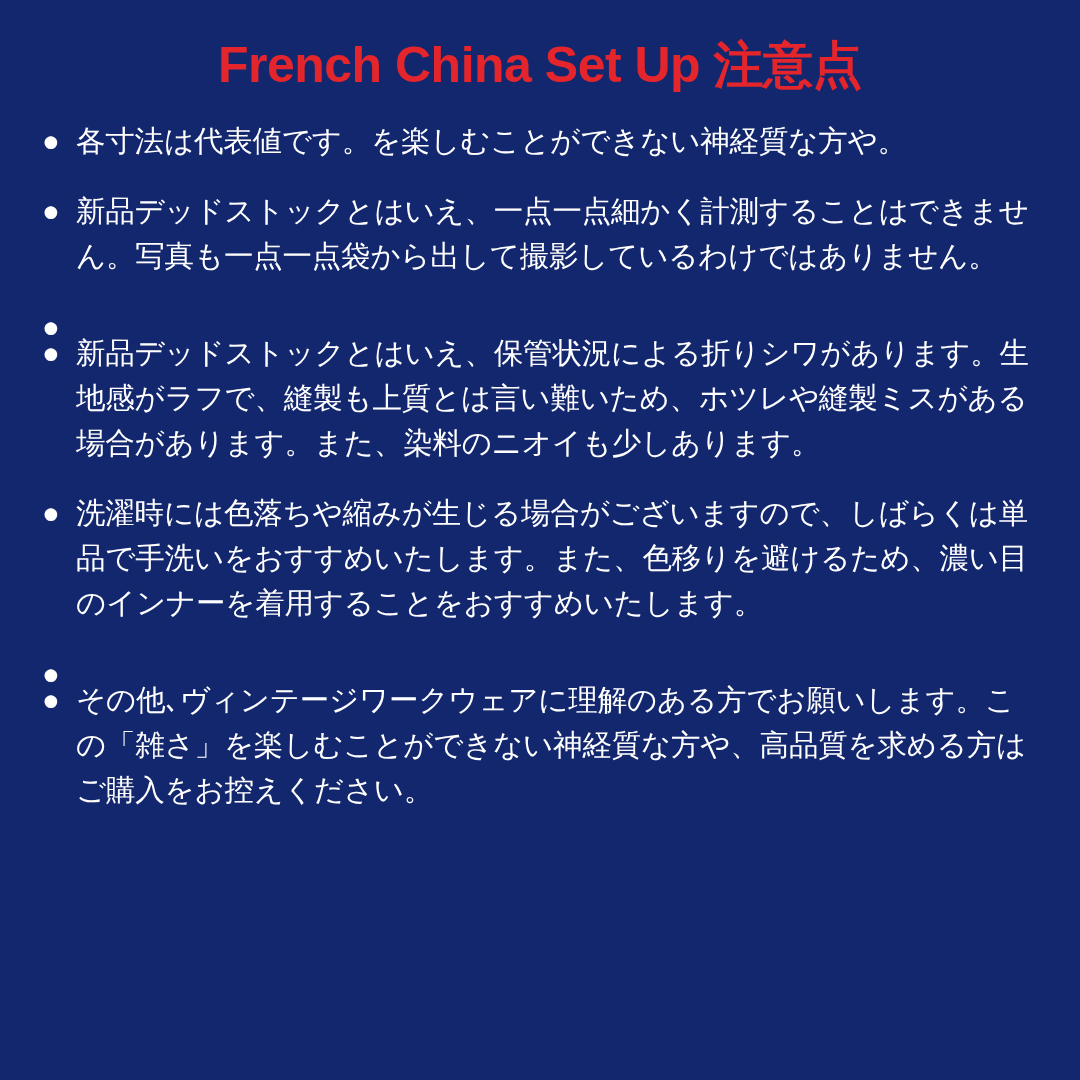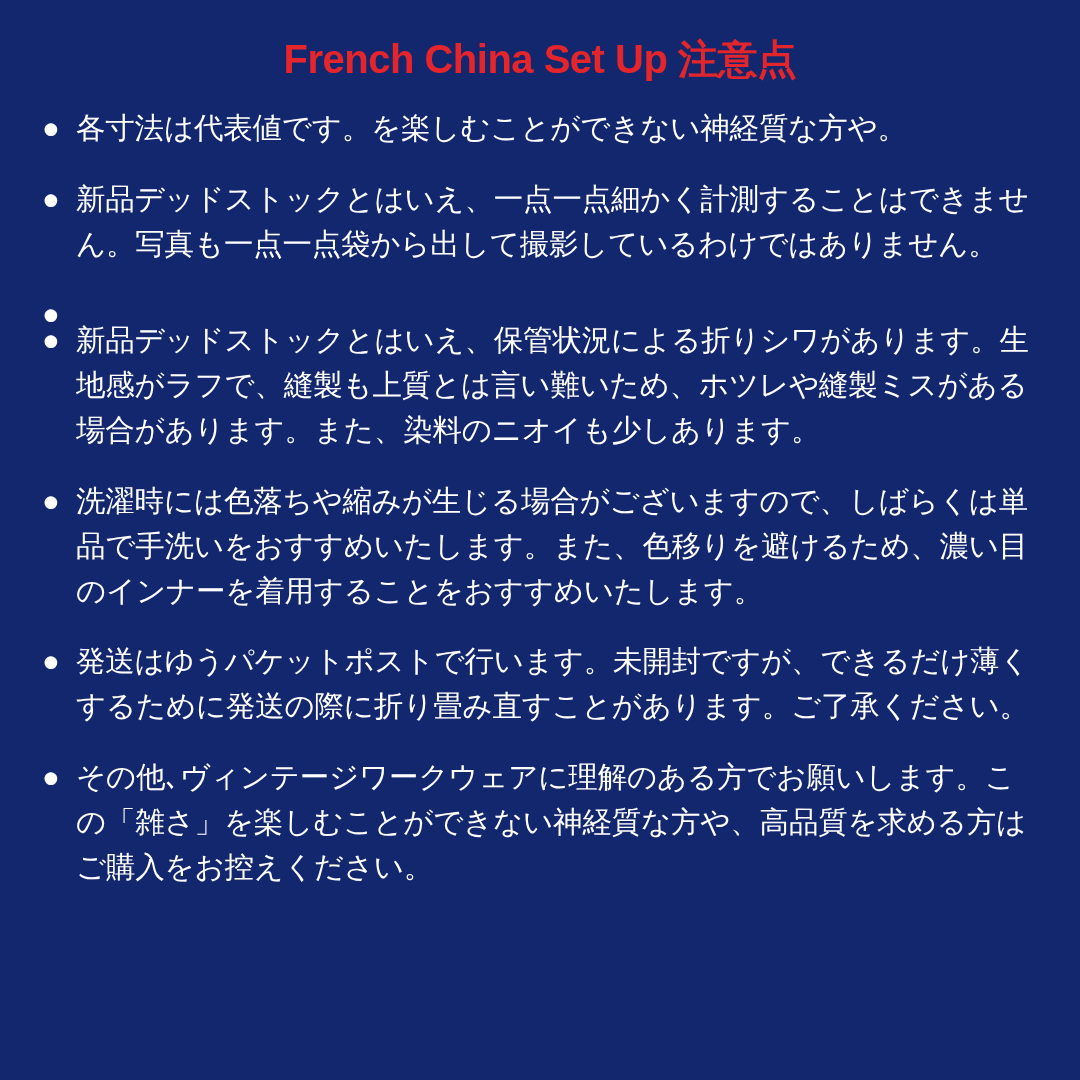--- a/index.html
+++ b/index.html
@@ -23,7 +23,7 @@
   }
   .title {
     text-align: center;
-    font-size: 40px;
+    font-size: 50px;
     font-weight: bold;
     letter-spacing: -0.5px;
     line-height: 1.25;

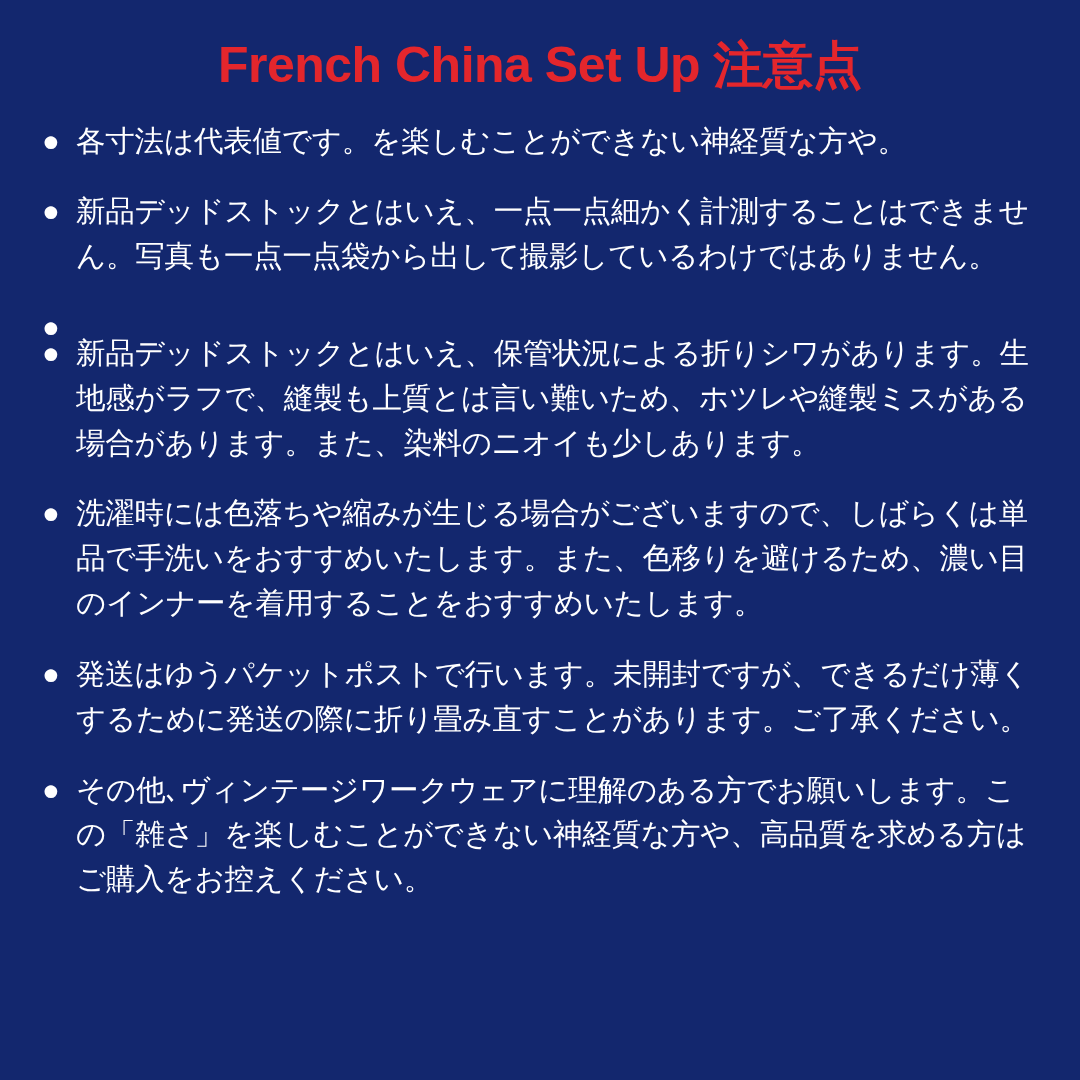--- a/index.html
+++ b/index.html
@@ -98,7 +98,6 @@
 
     <div class="note">
       <span class="bullet">●</span>
-      <span>発送はゆうパケットポストで行います。未開封ですが、できるだけ薄くするために発送の際に折り畳み直すことがあります。ご了承ください。</span>
     </div>
 
     <div class="note">

